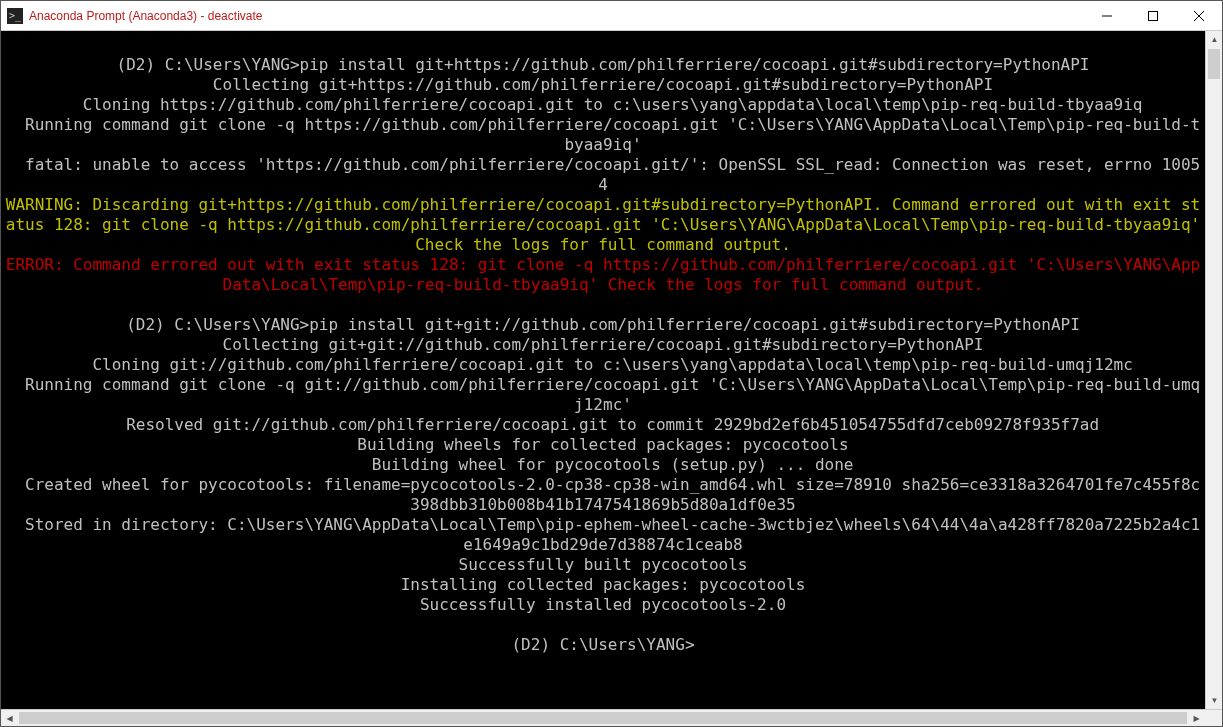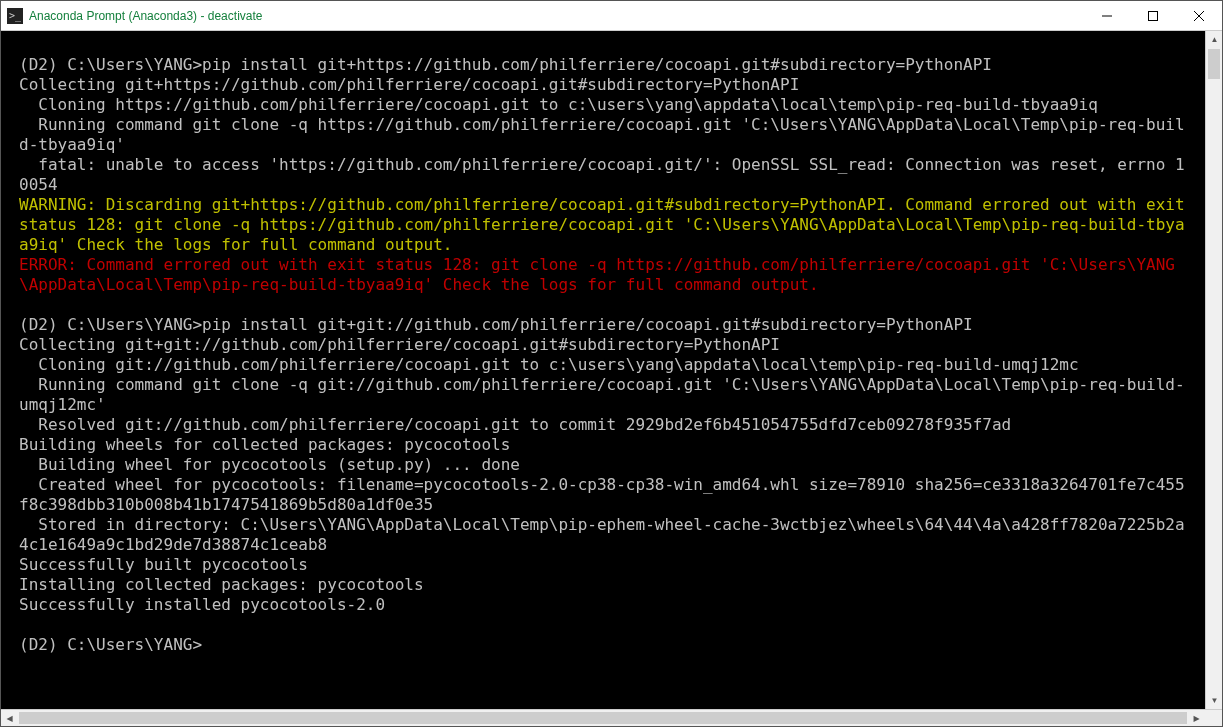--- a/index.html
+++ b/index.html
@@ -47,7 +47,7 @@
     }
     .titlebar .title {
       font-size: 12px;
-      color: #15803d;
+      color: #b91c1c;
       flex: 0 0 auto;
     }
     .titlebar .spacer {

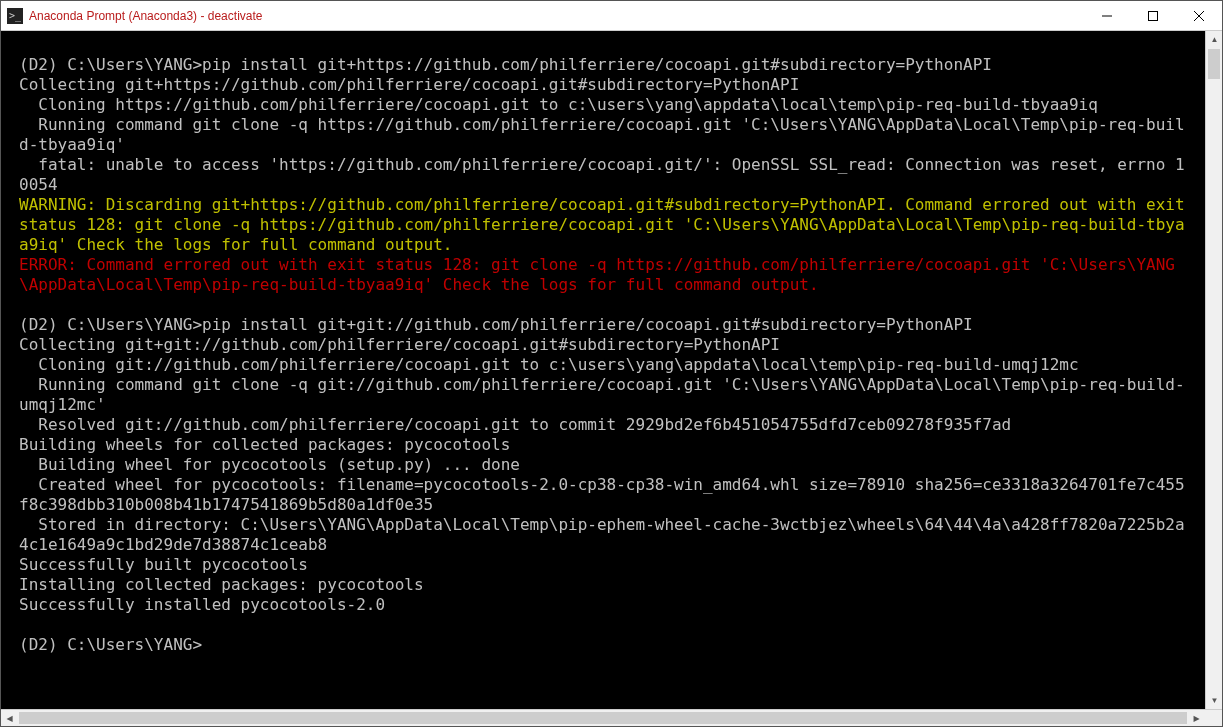--- a/index.html
+++ b/index.html
@@ -80,7 +80,8 @@
       right: 17px;
       bottom: 17px;
       overflow: hidden;
-      padding: 4px 18px;
+      padding: 4px 3px;
+      text-align: center;
     }
     .terminal pre {
       font-family: "NSimSun", "SimSun", "Consolas", monospace;

